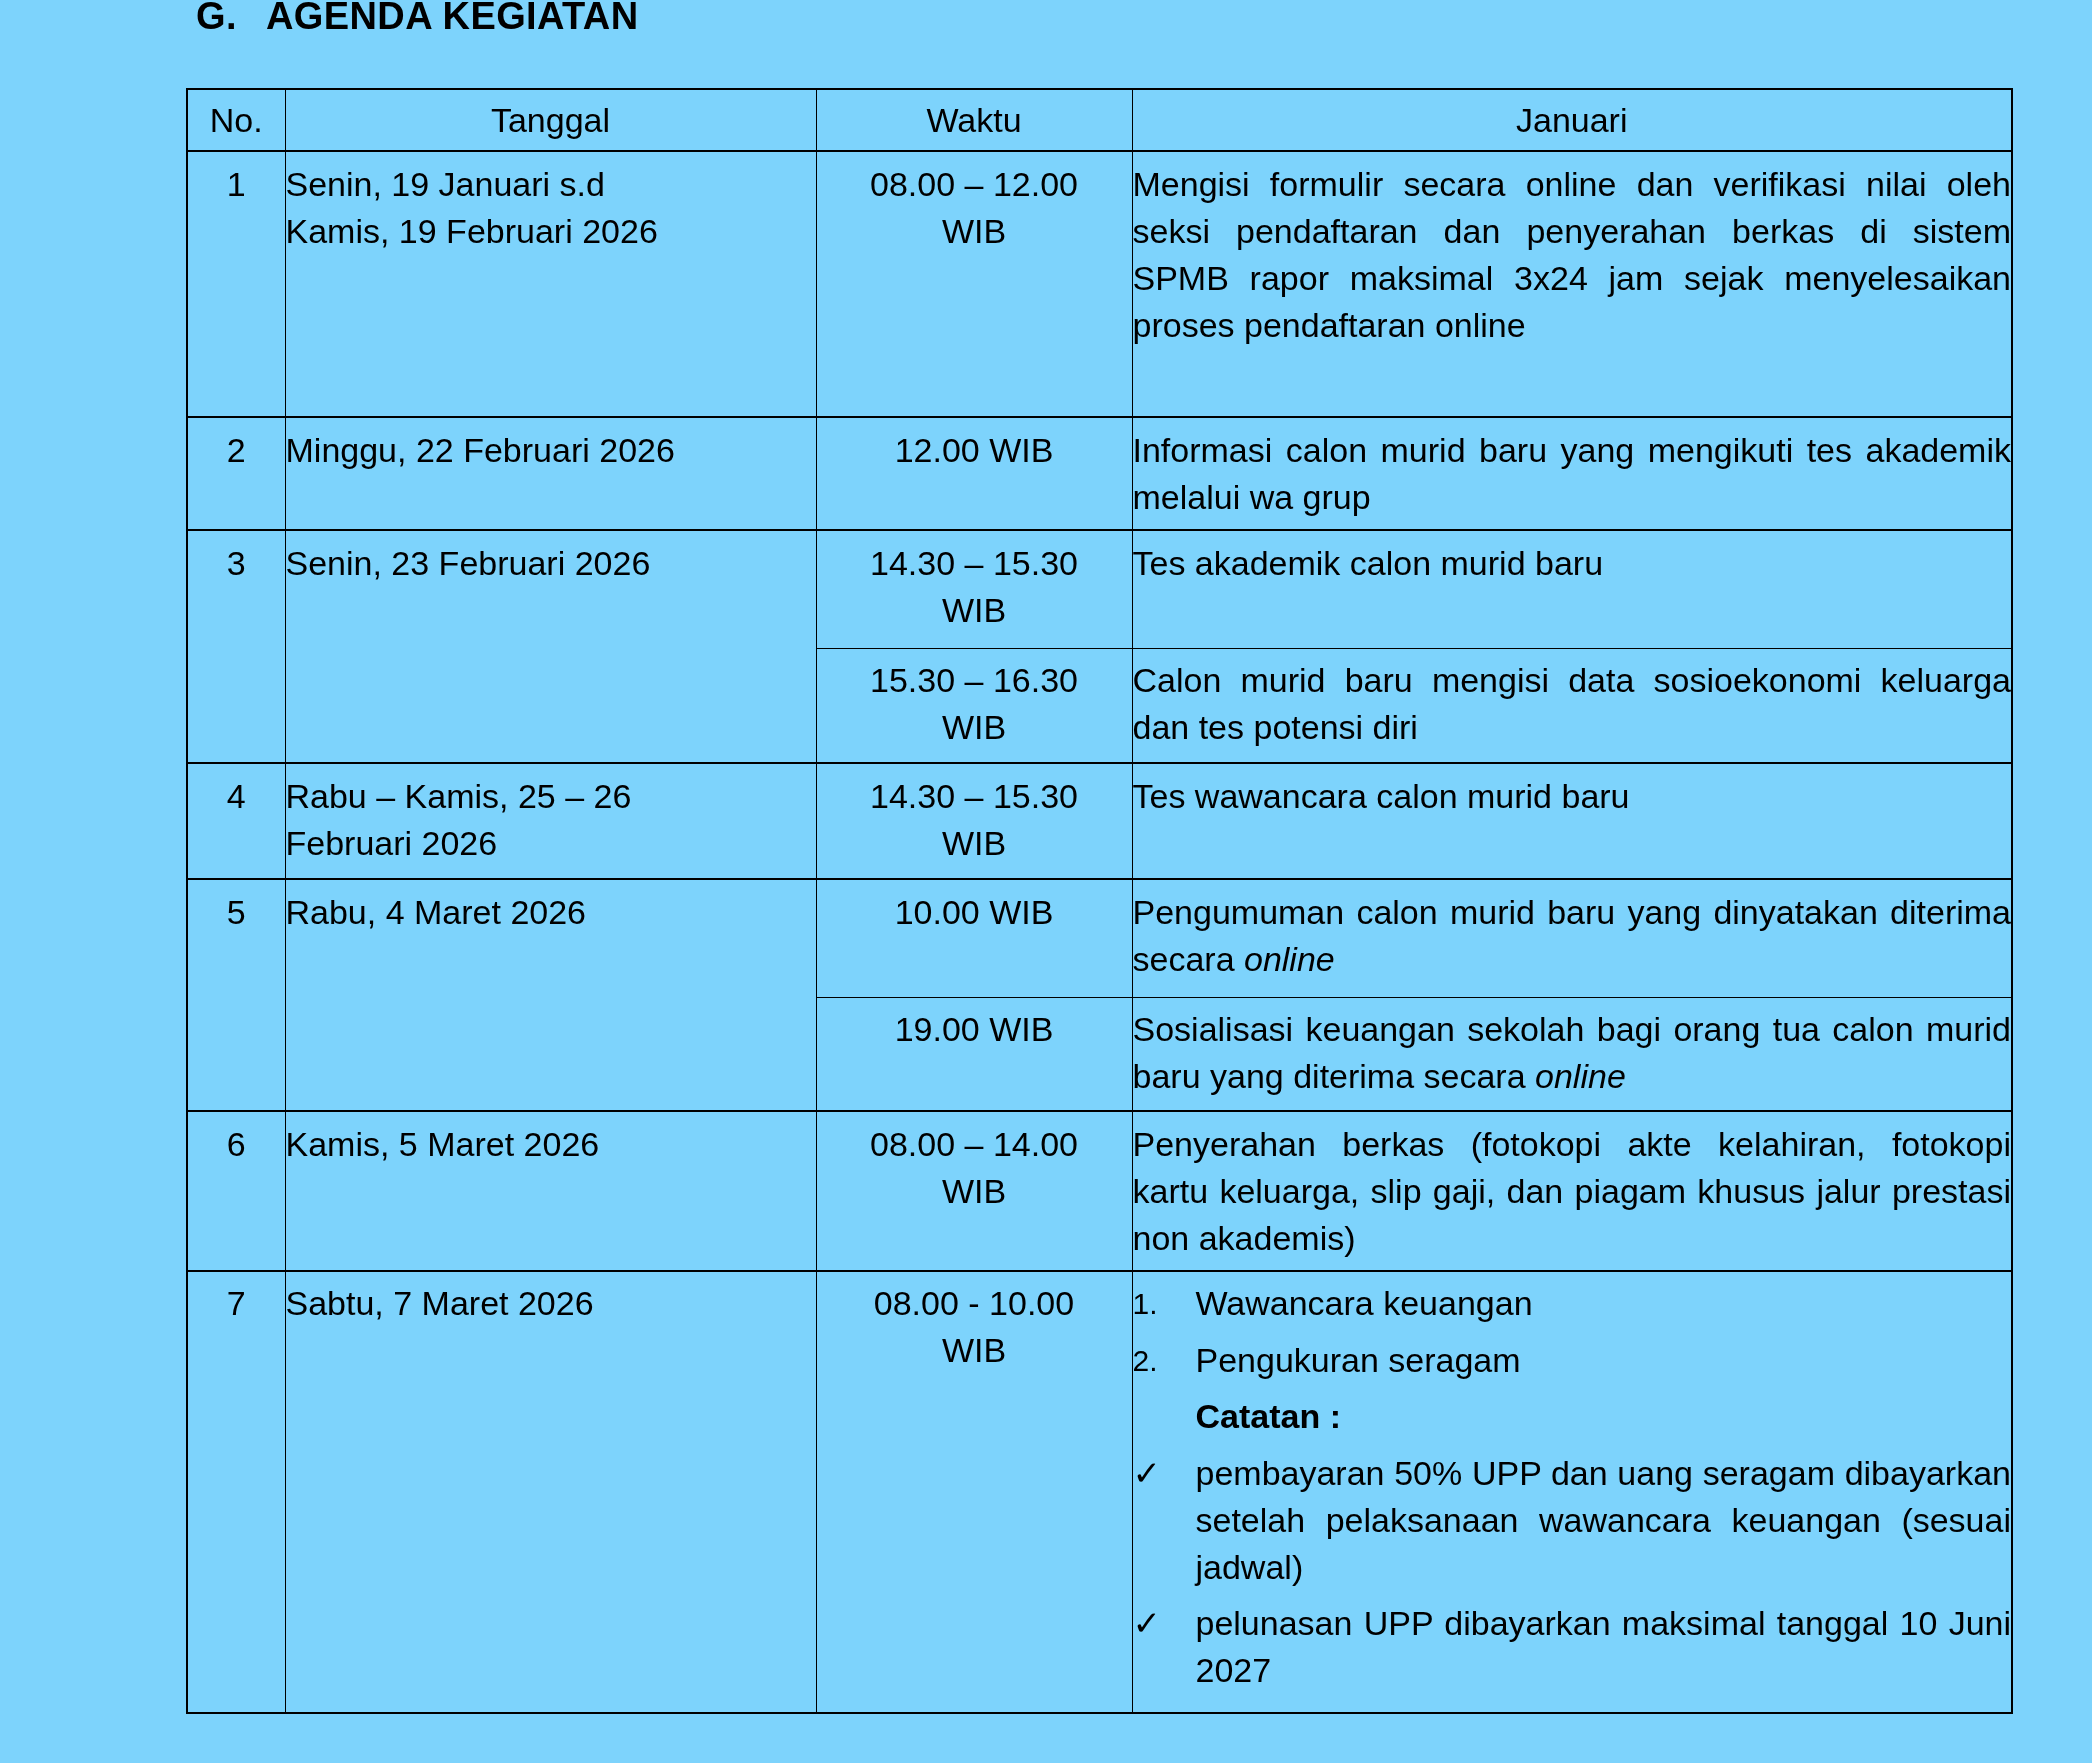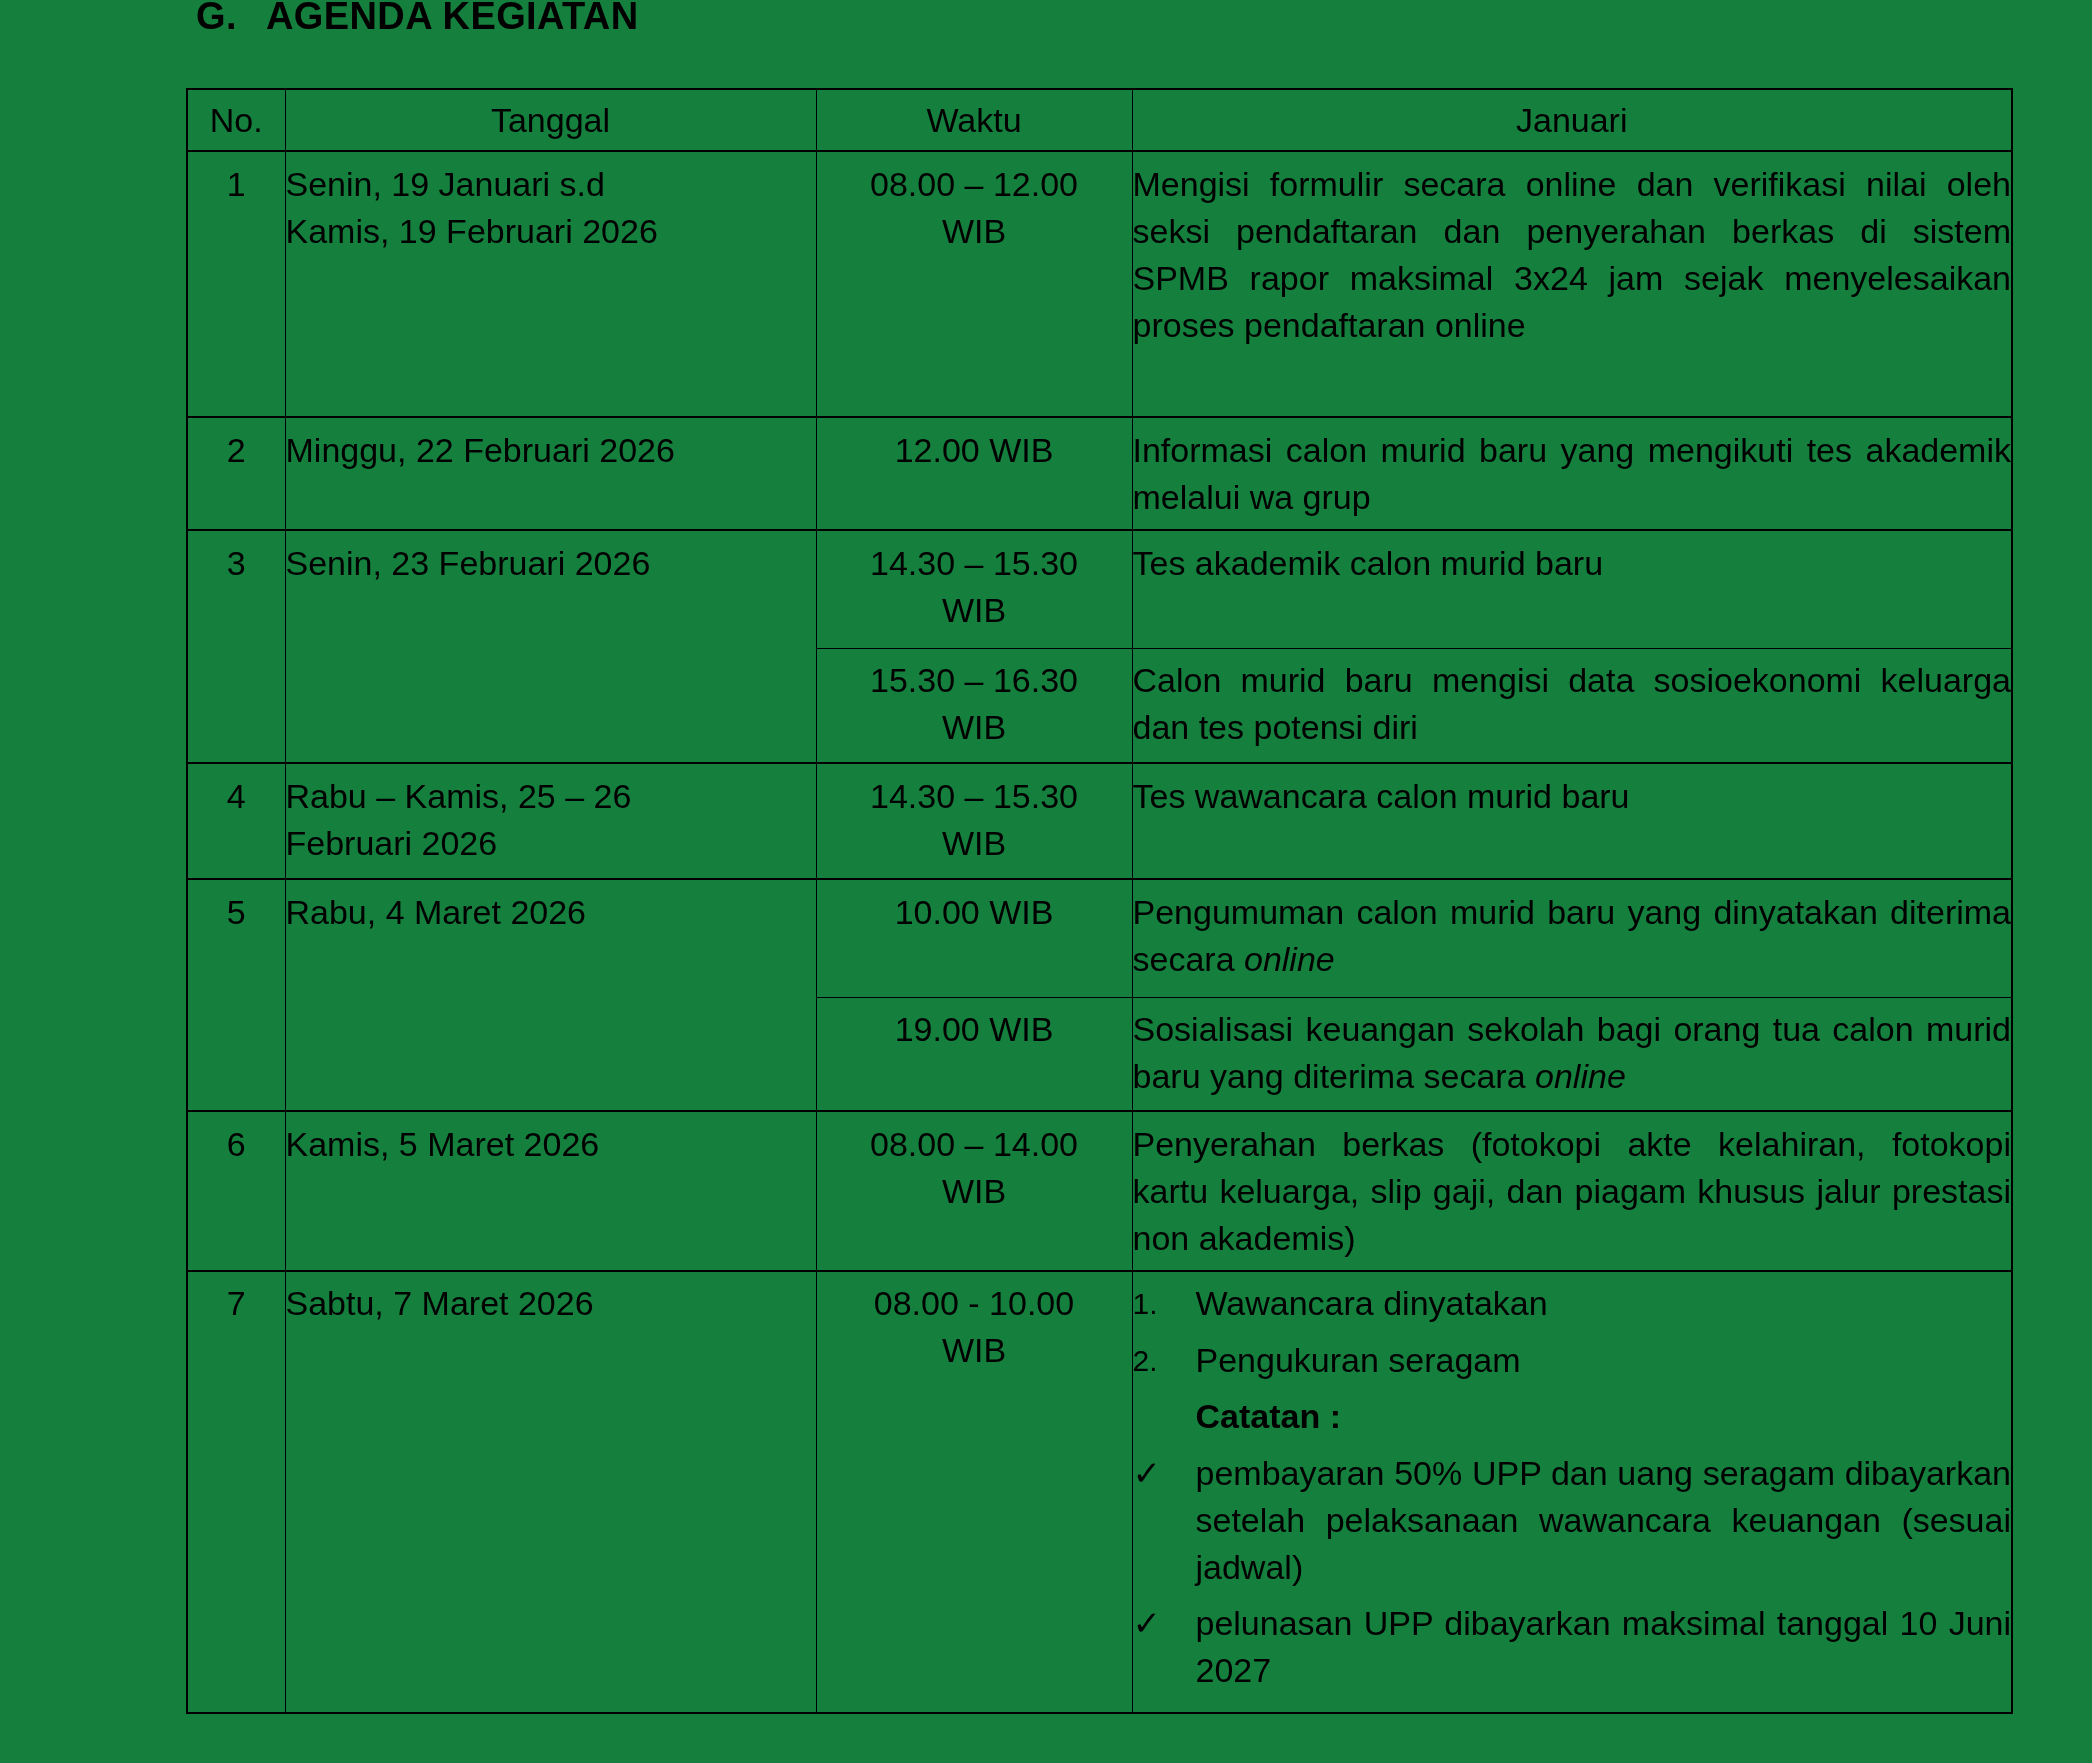--- a/index.html
+++ b/index.html
@@ -13,7 +13,7 @@
     position: relative;
     width: 2092px;
     height: 1763px;
-    background: #15803d;
+    background: #7dd3fc;
     overflow: hidden;
   }
   .page-title {

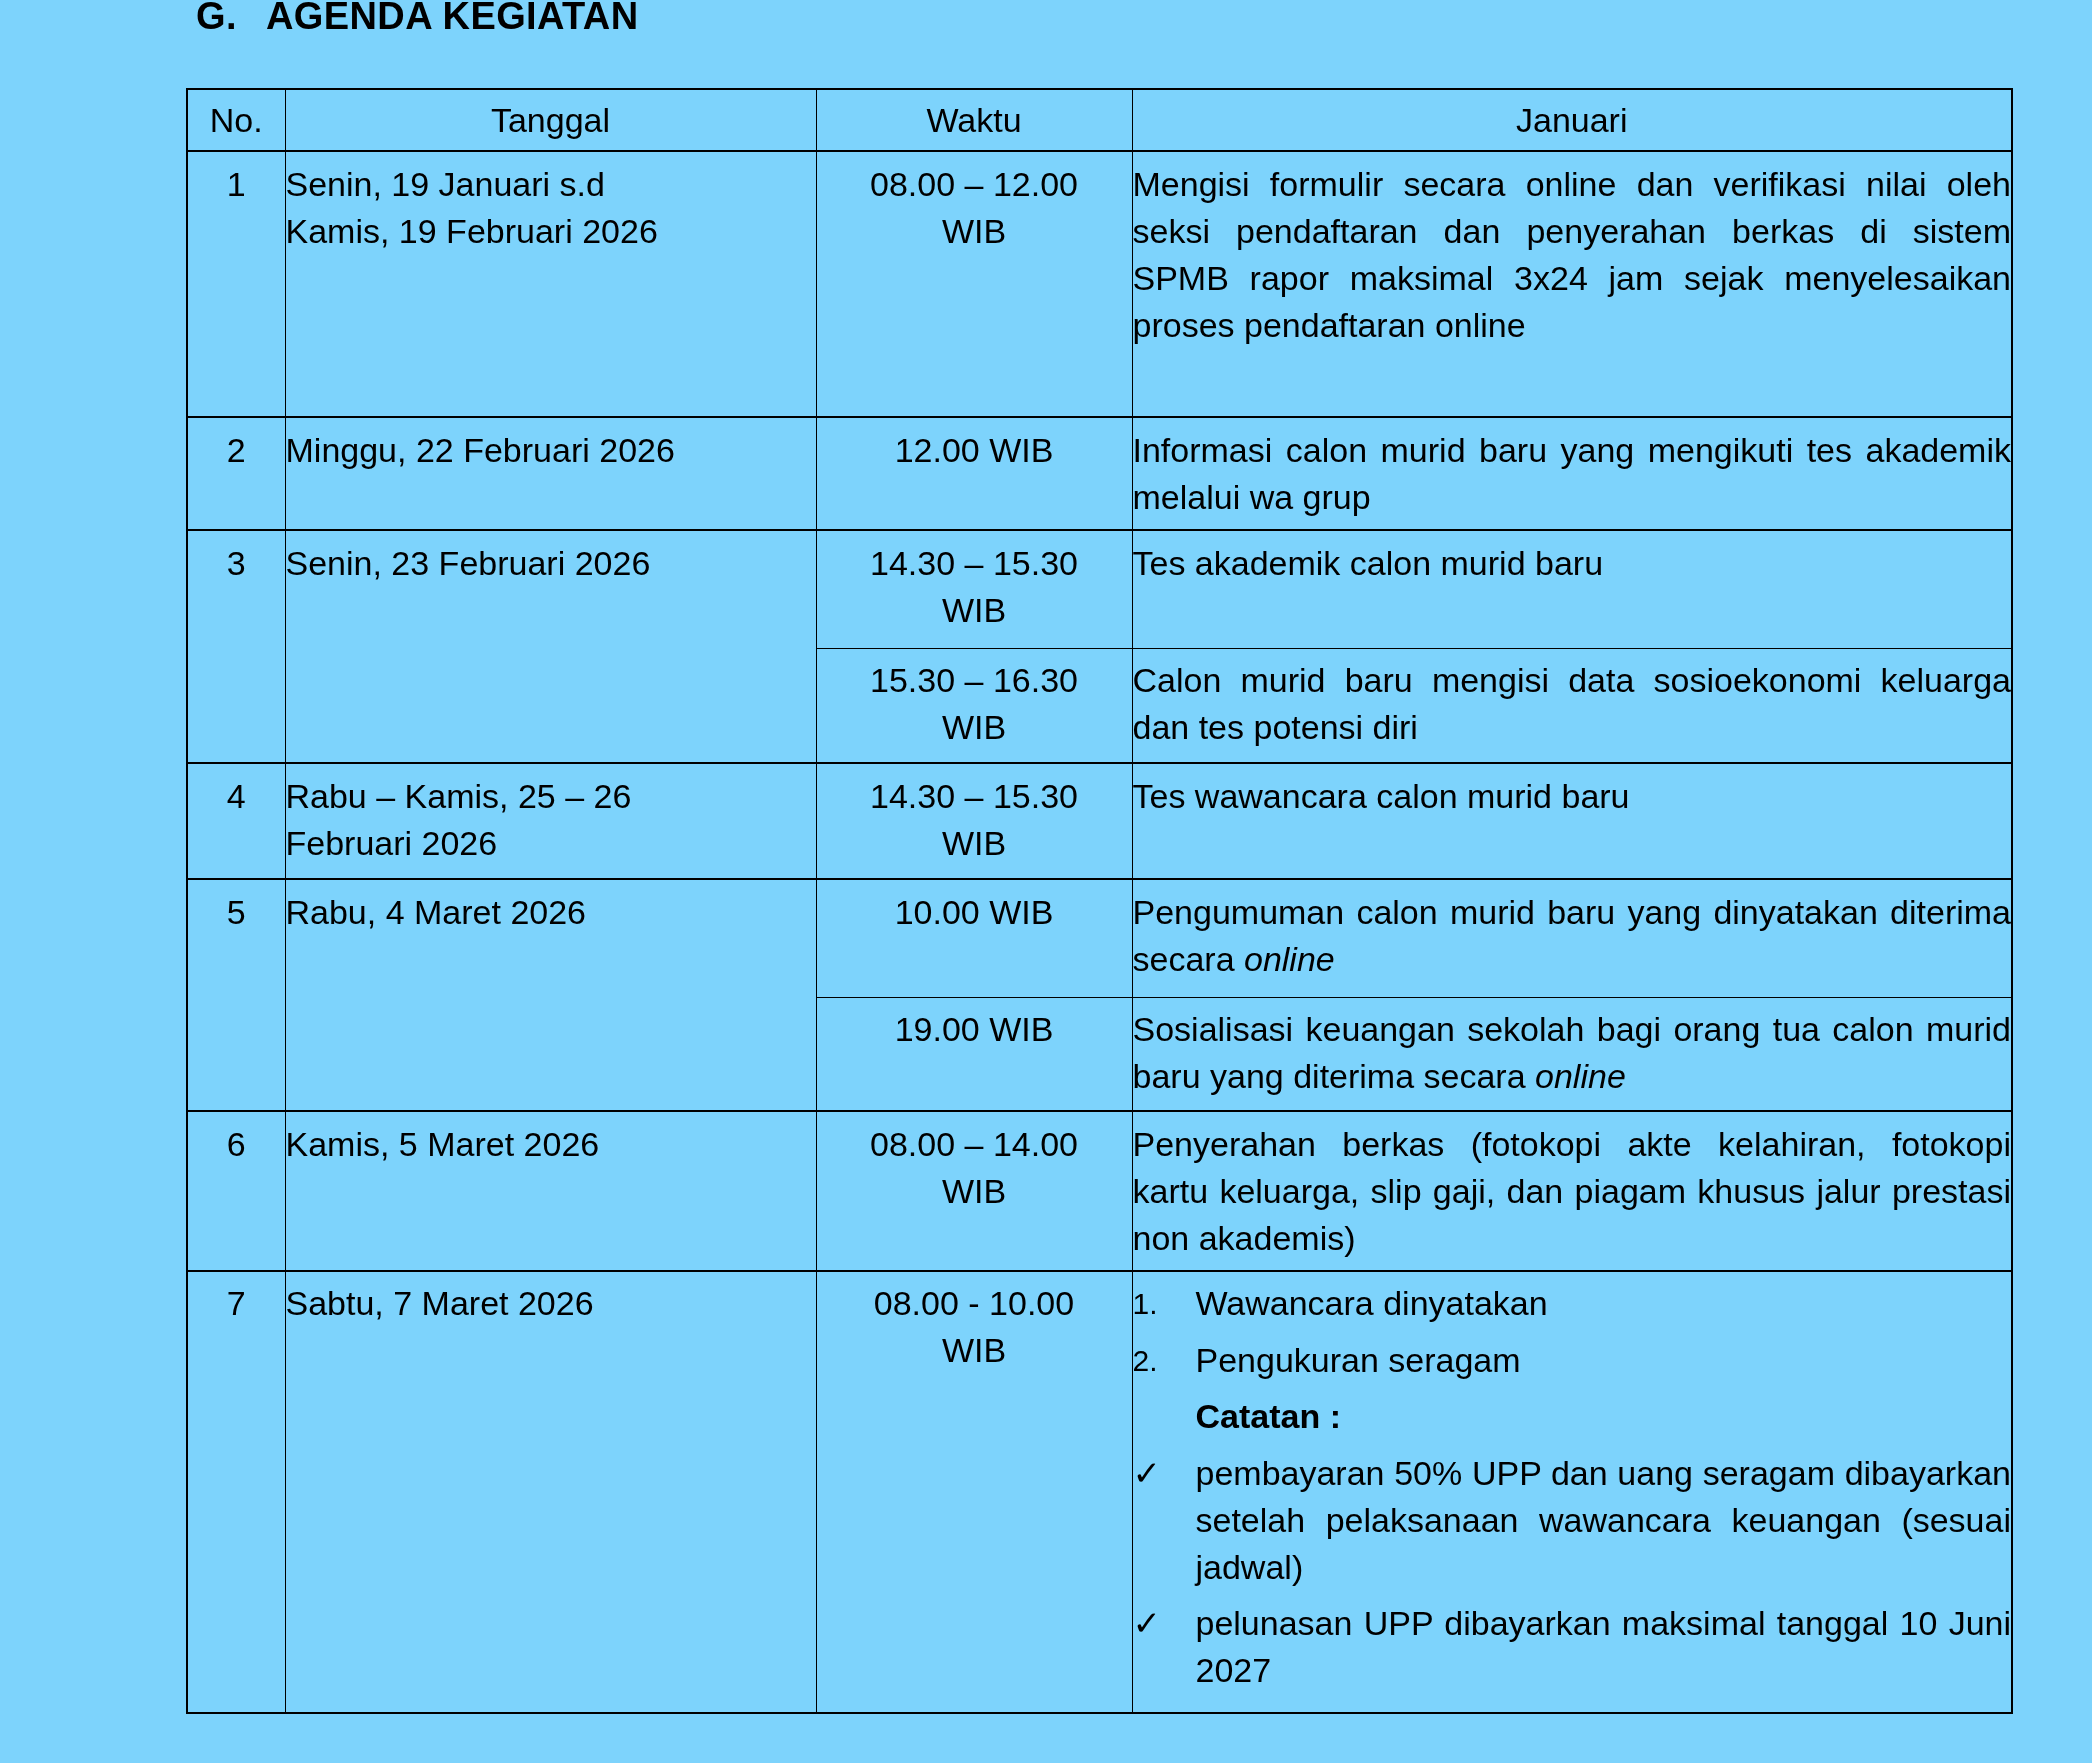--- a/index.html
+++ b/index.html
@@ -206,7 +206,7 @@
       <td class="keg keg7">
         <div class="li">
           <span class="li-num">1.</span>
-          <span class="li-text">Wawancara dinyatakan</span>
+          <span class="li-text">Wawancara keuangan</span>
         </div>
         <div class="li">
           <span class="li-num">2.</span>

